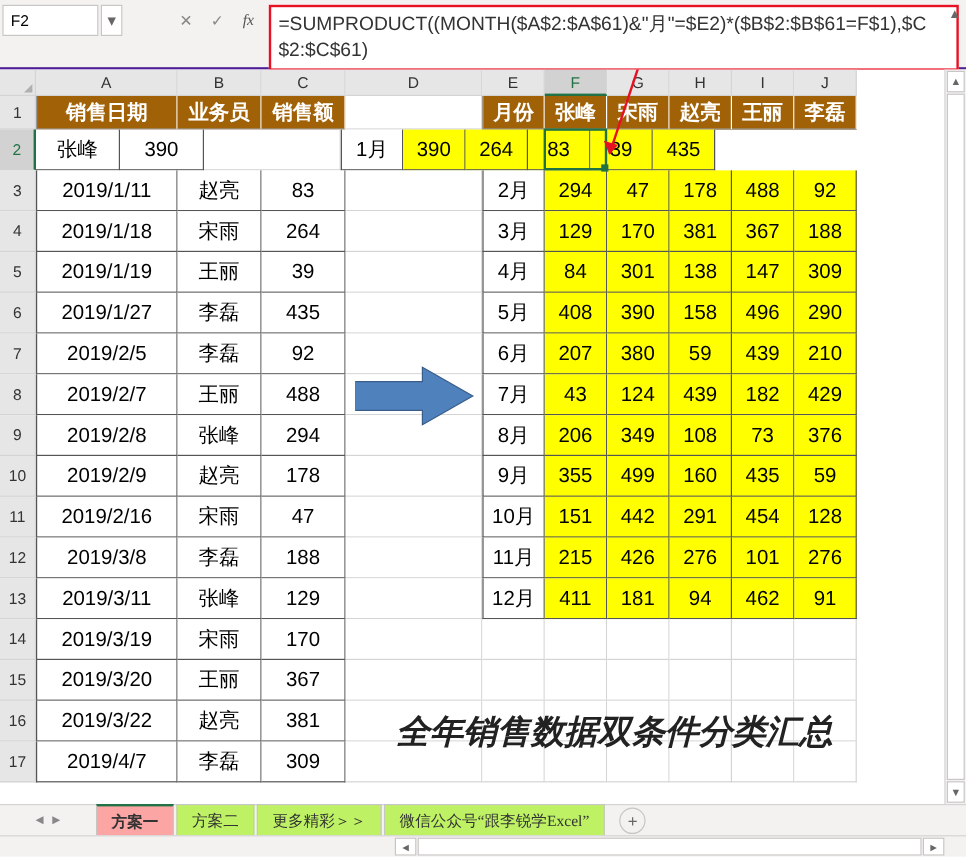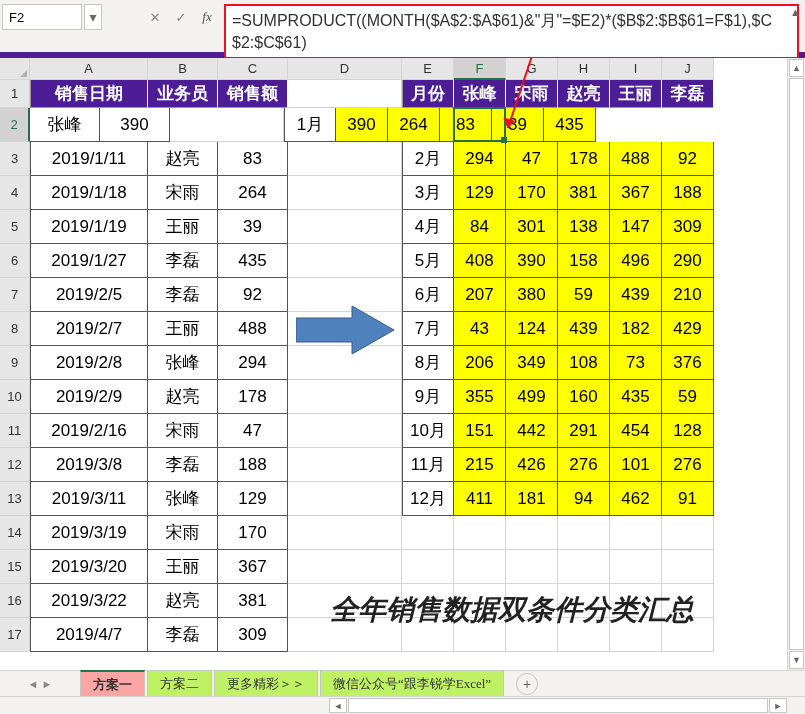--- a/index.html
+++ b/index.html
@@ -6,7 +6,7 @@
 body { font-family: "Segoe UI", Arial, sans-serif; font-size: 14px; background: #fff; width: 805px; height: 714px; overflow: hidden; position: relative; }
 
 
-.fbar { display: flex; align-items: flex-start; border-bottom: 6px solid #4c1d95; background: #f3f2f1; height: 58px; }
+.fbar { display: flex; align-items: flex-start; border-bottom: 2px solid #4c1d95; background: #f3f2f1; height: 58px; }
 .namebox { width: 80px; height: 26px; border: 1px solid #c8c6c4; background: #fff; margin: 4px 2px; display: flex; align-items: center; padding: 0 6px; font-size: 13px; }
 .name-dd { width: 18px; height: 26px; border: 1px solid #c8c6c4; background: #fff; margin: 4px 2px 4px 0; display: flex; align-items: center; justify-content: center; color: #666; }
 .fx-btns { display: flex; align-items: center; height: 26px; margin: 4px 4px 4px 40px; gap: 4px; }

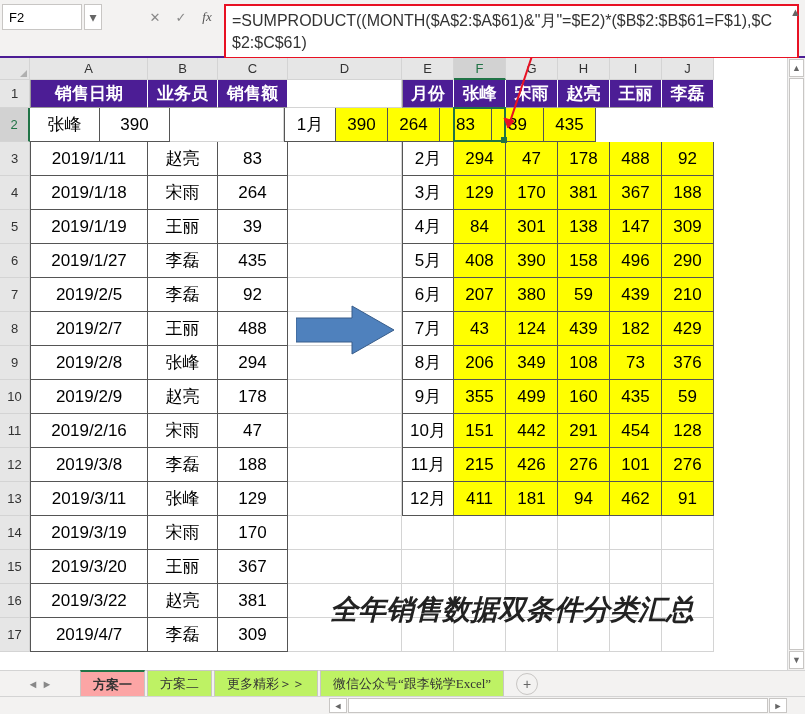--- a/index.html
+++ b/index.html
@@ -37,7 +37,7 @@
 .row { display: flex; height: 34px; }
 .row.hdr { height: 28px; }
 .cell { border-right: 1px solid #d4d4d4; border-bottom: 1px solid #d4d4d4; text-align: center; display: flex; align-items: center; justify-content: center; font-size: 17px; color: #000; background: #fff; }
-.th { background: #4c1d95; color: #fff; font-weight: bold; border-right: 1px solid #fff; border-bottom: 1px solid #999; }
+.th { background: #a16207; color: #fff; font-weight: bold; border-right: 1px solid #fff; border-bottom: 1px solid #999; }
 .th.lborder { border-left: 1px solid #999; }
 .boxed { border-right: 1px solid #555; border-bottom: 1px solid #555; }
 .boxed.lb { border-left: 1px solid #555; }

